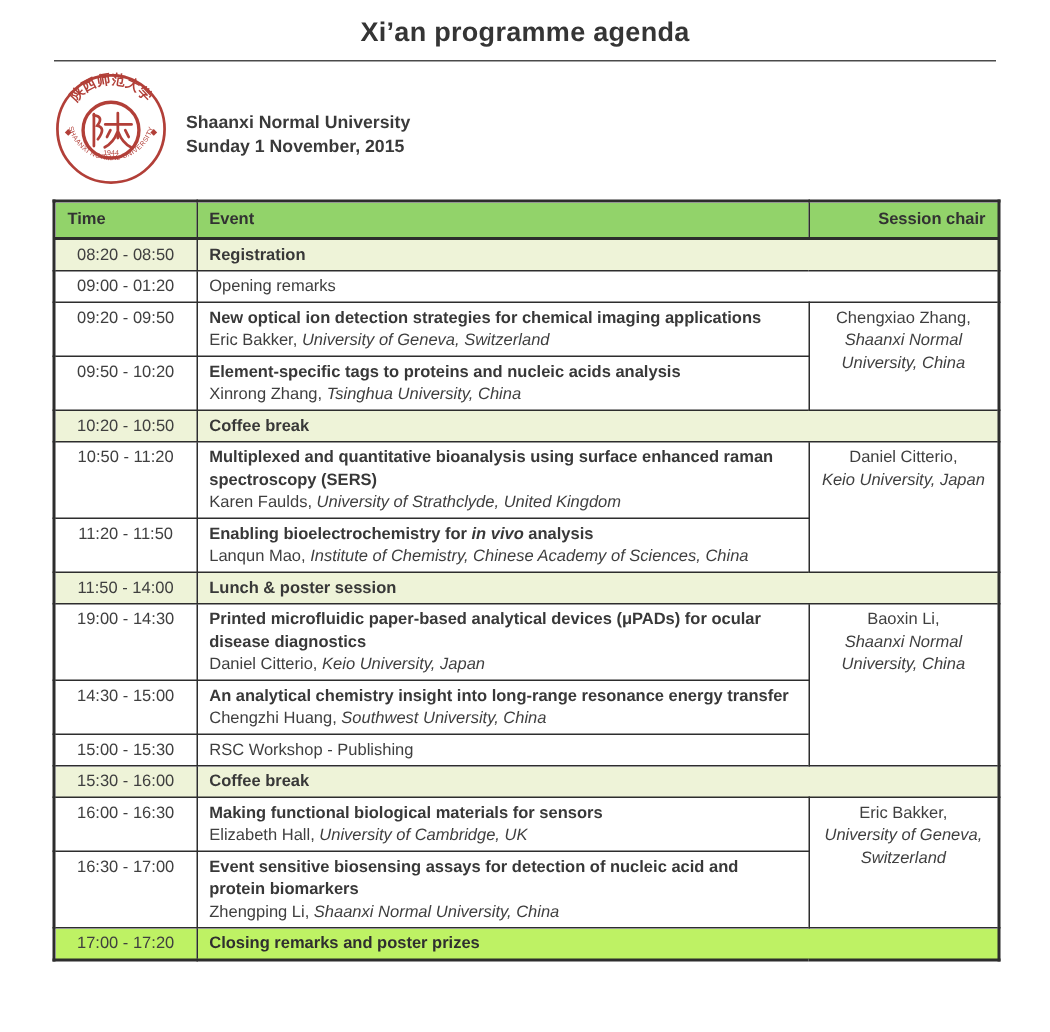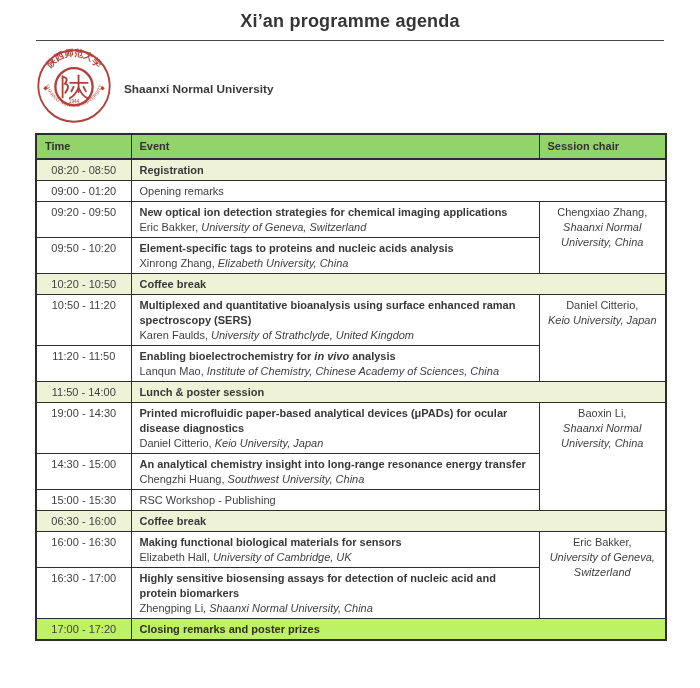--- a/index.html
+++ b/index.html
@@ -125,6 +125,7 @@
     </div>
     <div class="header-text">
       <div>Shaanxi Normal University</div>
+      <div>Sunday 1 November, 2015</div>
     </div>
   </div>
 

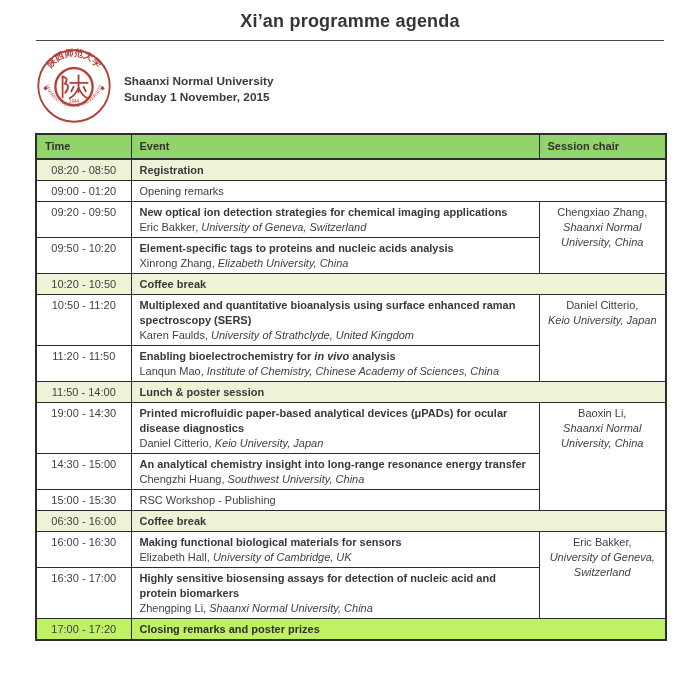--- a/index.html
+++ b/index.html
@@ -67,7 +67,7 @@
     padding-top:4px;padding-bottom:4px;
     border-bottom:2px solid #2d2d2d;
   }
-  table.agenda thead th.col-chair-h{text-align:left;}
+  table.agenda thead th.col-chair-h{text-align:right;}
   td.col-time{
     text-align:center;
     white-space:nowrap;

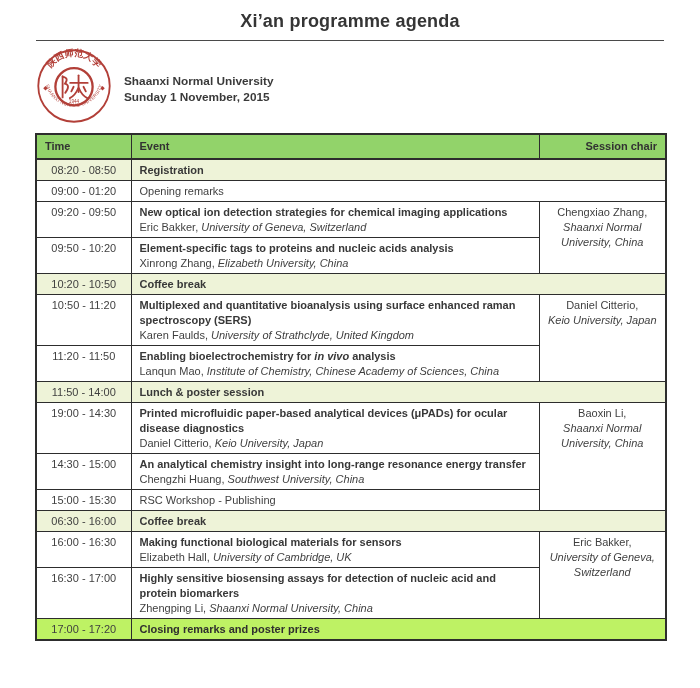--- a/index.html
+++ b/index.html
@@ -163,7 +163,7 @@
           <td class="col-time">09:50 - 10:20</td>
           <td class="col-event">
             <div class="talk-title"><span>Element-specific tags to proteins and nucleic acids analysis</span></div>
-            <div class="talk-speaker"><span>Xinrong Zhang, </span><em>Elizabeth University, China</em></div>
+            <div class="talk-speaker"><span>Xinrong Zhang, </span><em>Tsinghua University, China</em></div>
           </td>
         </tr>
         <tr class="row-break">

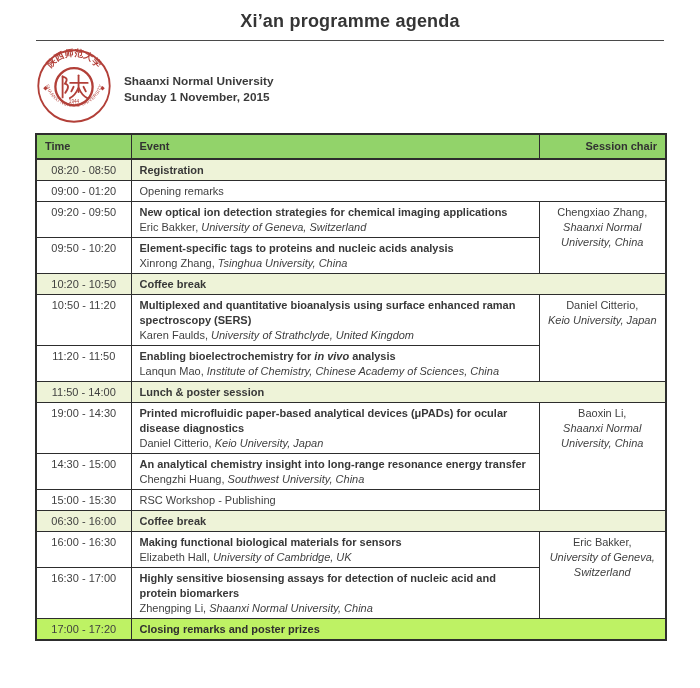--- a/index.html
+++ b/index.html
@@ -209,7 +209,7 @@
           <td class="col-event">RSC Workshop - Publishing</td>
         </tr>
         <tr class="row-break">
-          <td class="col-time">06:30 - 16:00</td>
+          <td class="col-time">15:30 - 16:00</td>
           <td class="col-event" colspan="2">Coffee break</td>
         </tr>
         <tr>

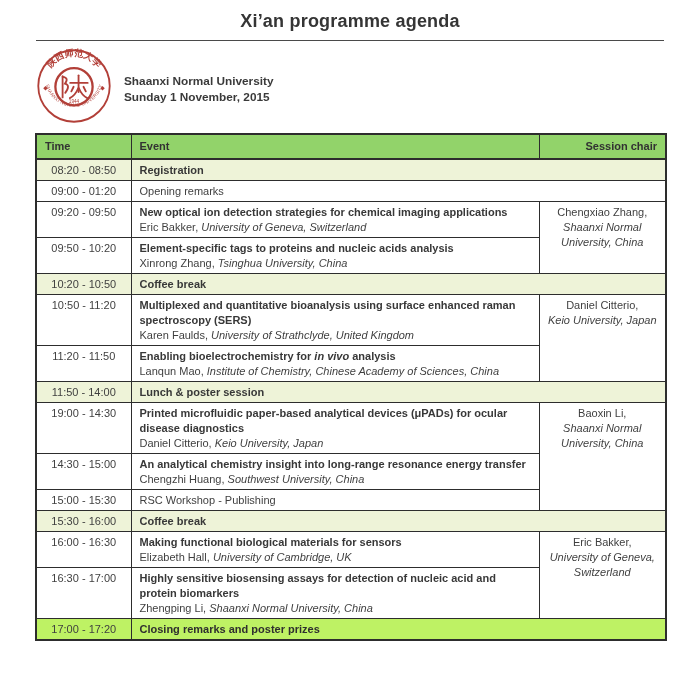--- a/index.html
+++ b/index.html
@@ -223,7 +223,7 @@
         <tr>
           <td class="col-time">16:30 - 17:00</td>
           <td class="col-event">
-            <div class="talk-title"><span>Highly sensitive biosensing assays for detection of nucleic acid and protein biomarkers</span></div>
+            <div class="talk-title"><span>Event sensitive biosensing assays for detection of nucleic acid and protein biomarkers</span></div>
             <div class="talk-speaker"><span>Zhengping Li, </span><em>Shaanxi Normal University, China</em></div>
           </td>
         </tr>

